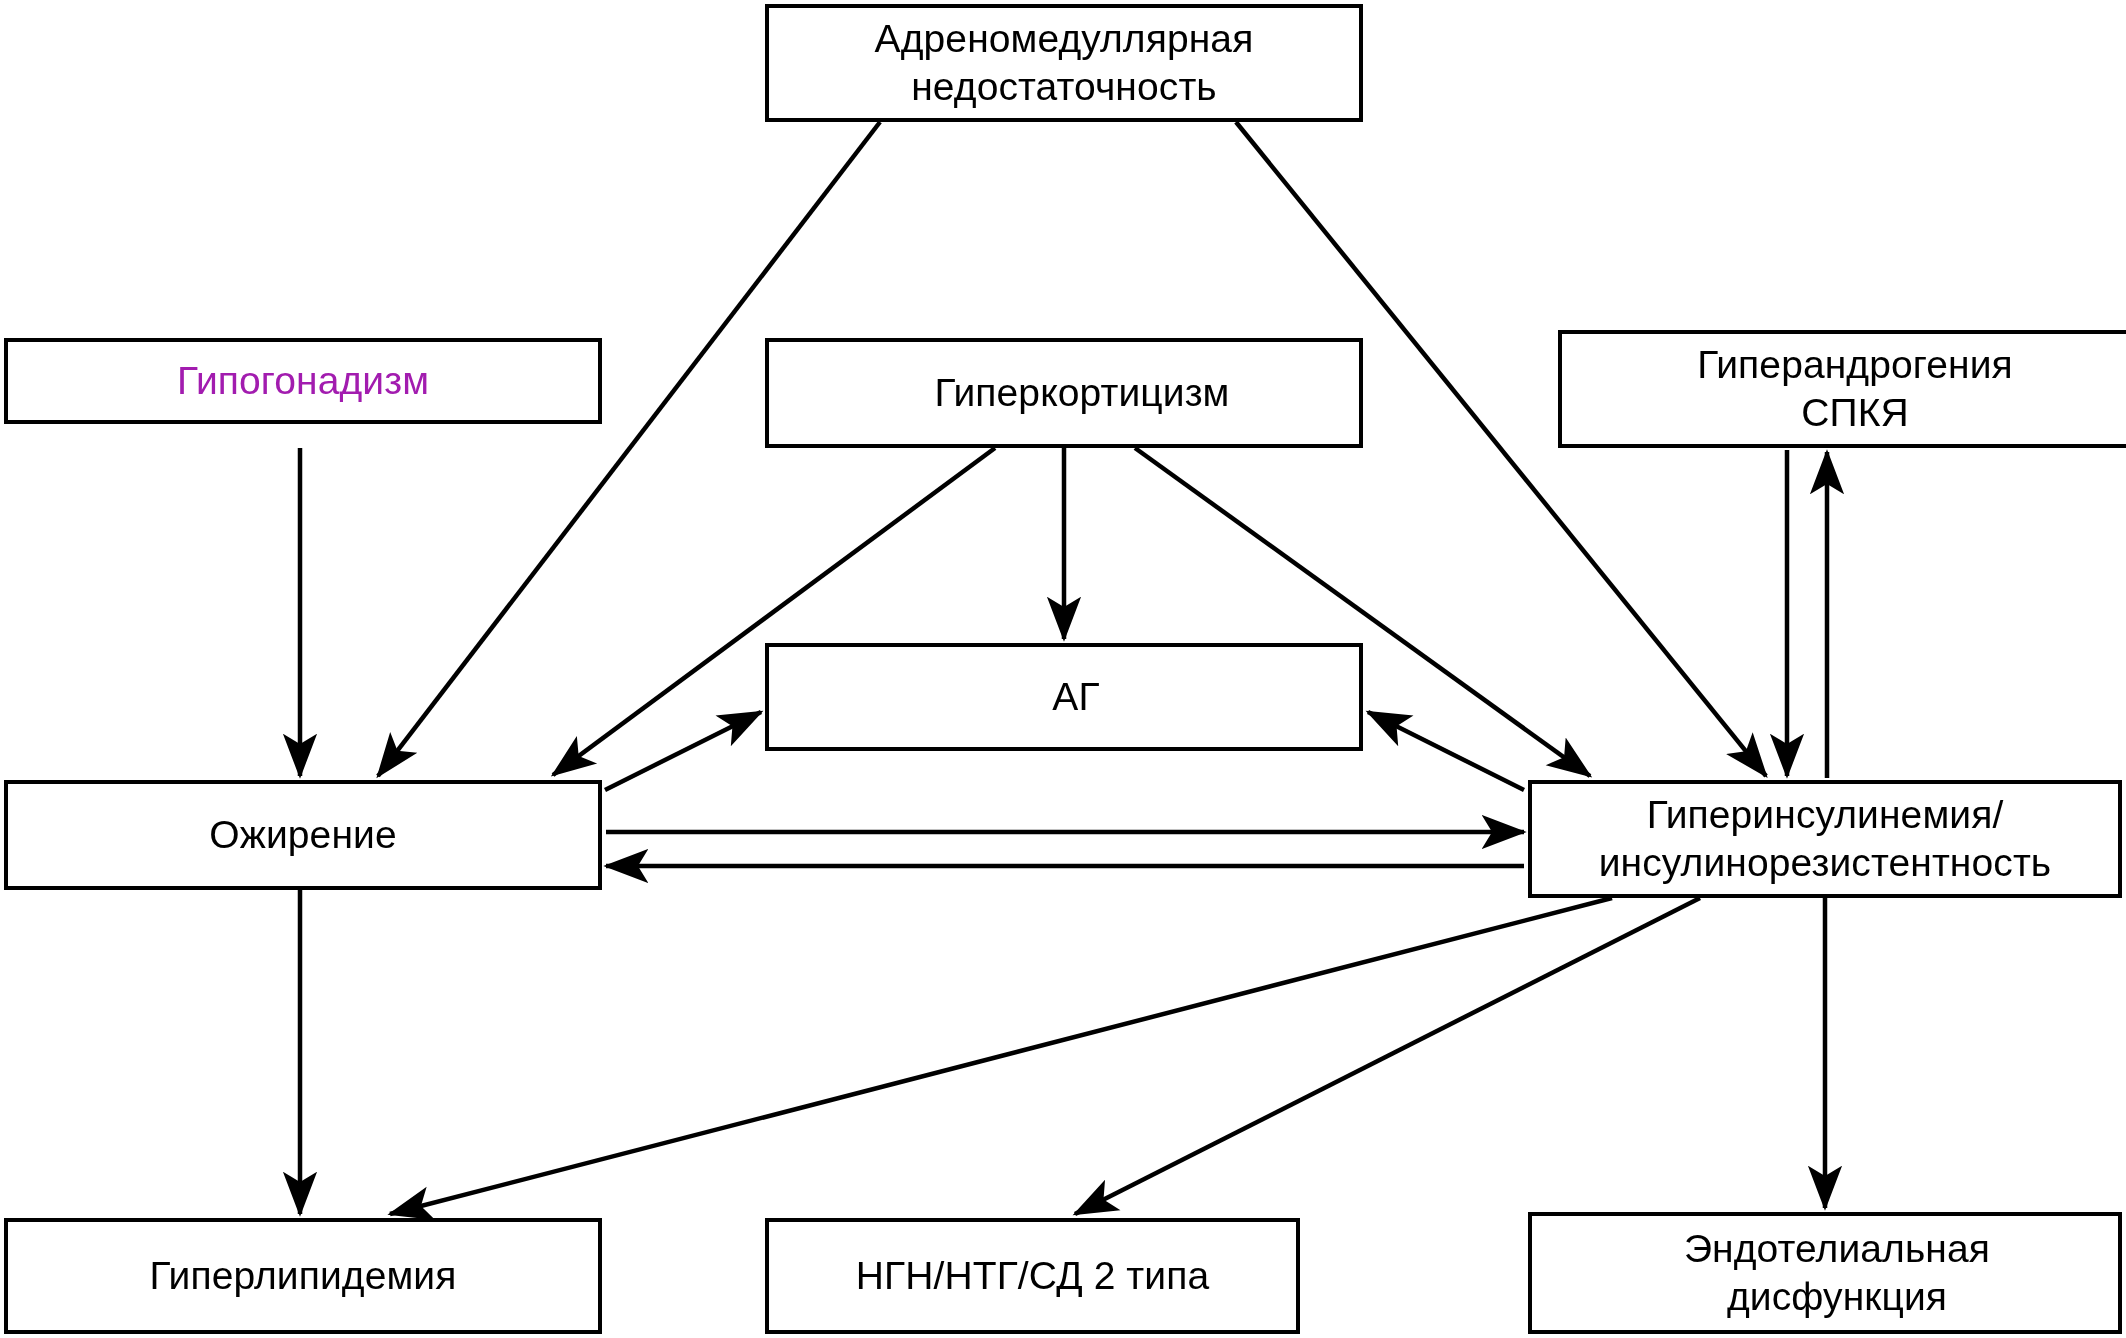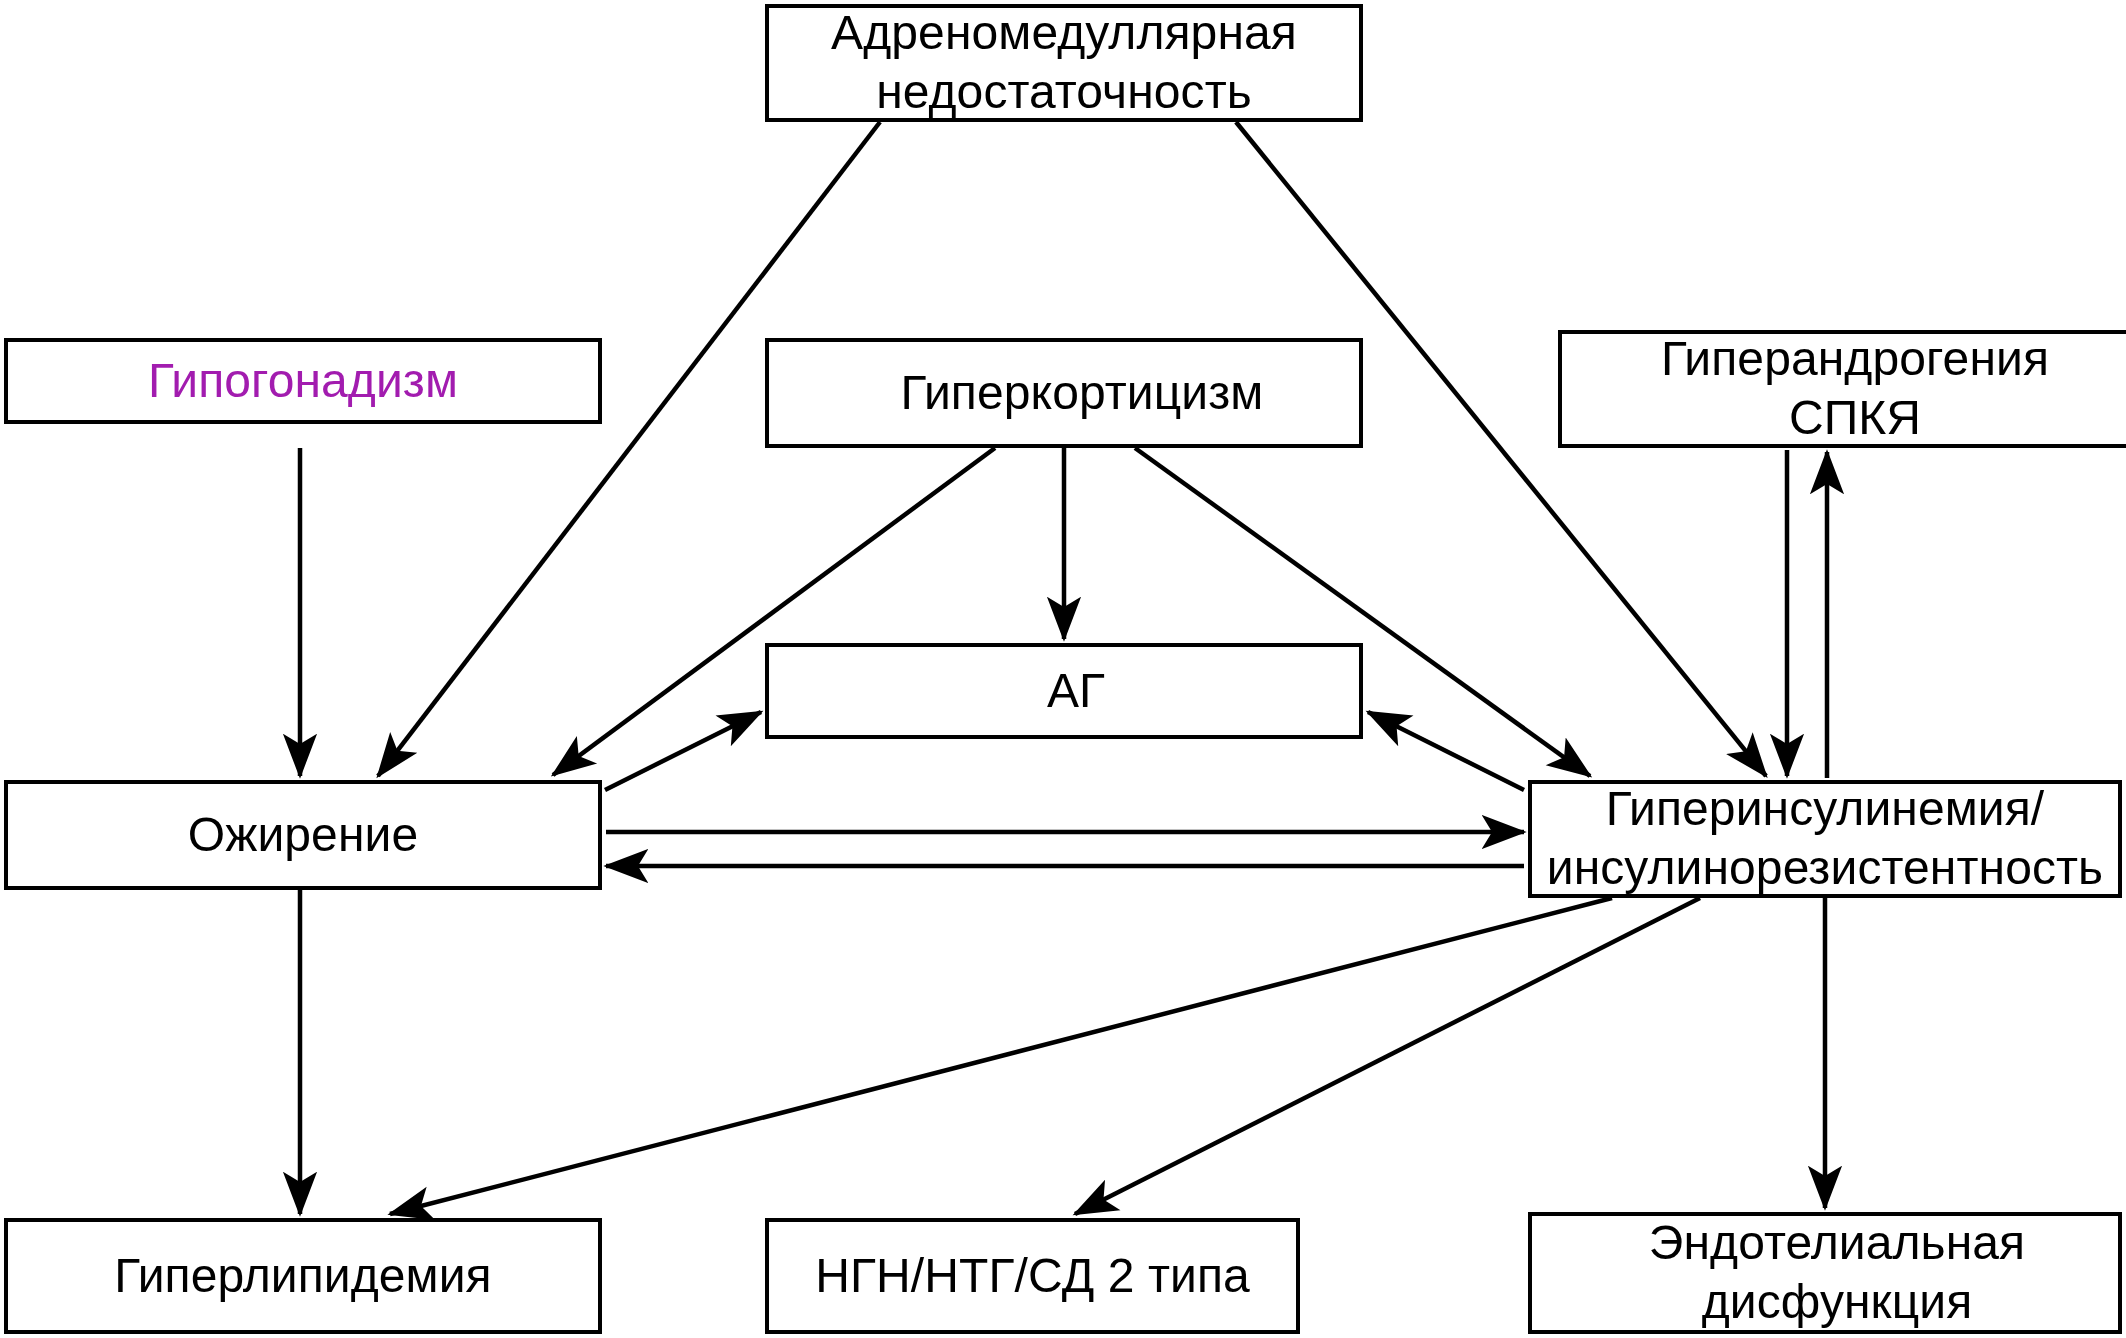--- a/index.html
+++ b/index.html
@@ -33,7 +33,7 @@
     justify-content: center;
     text-align: center;
     color: #000000;
-    font-size: 48px;
+    font-size: 39px;
     line-height: 1.22;
     letter-spacing: 0.1px;
     z-index: 5;

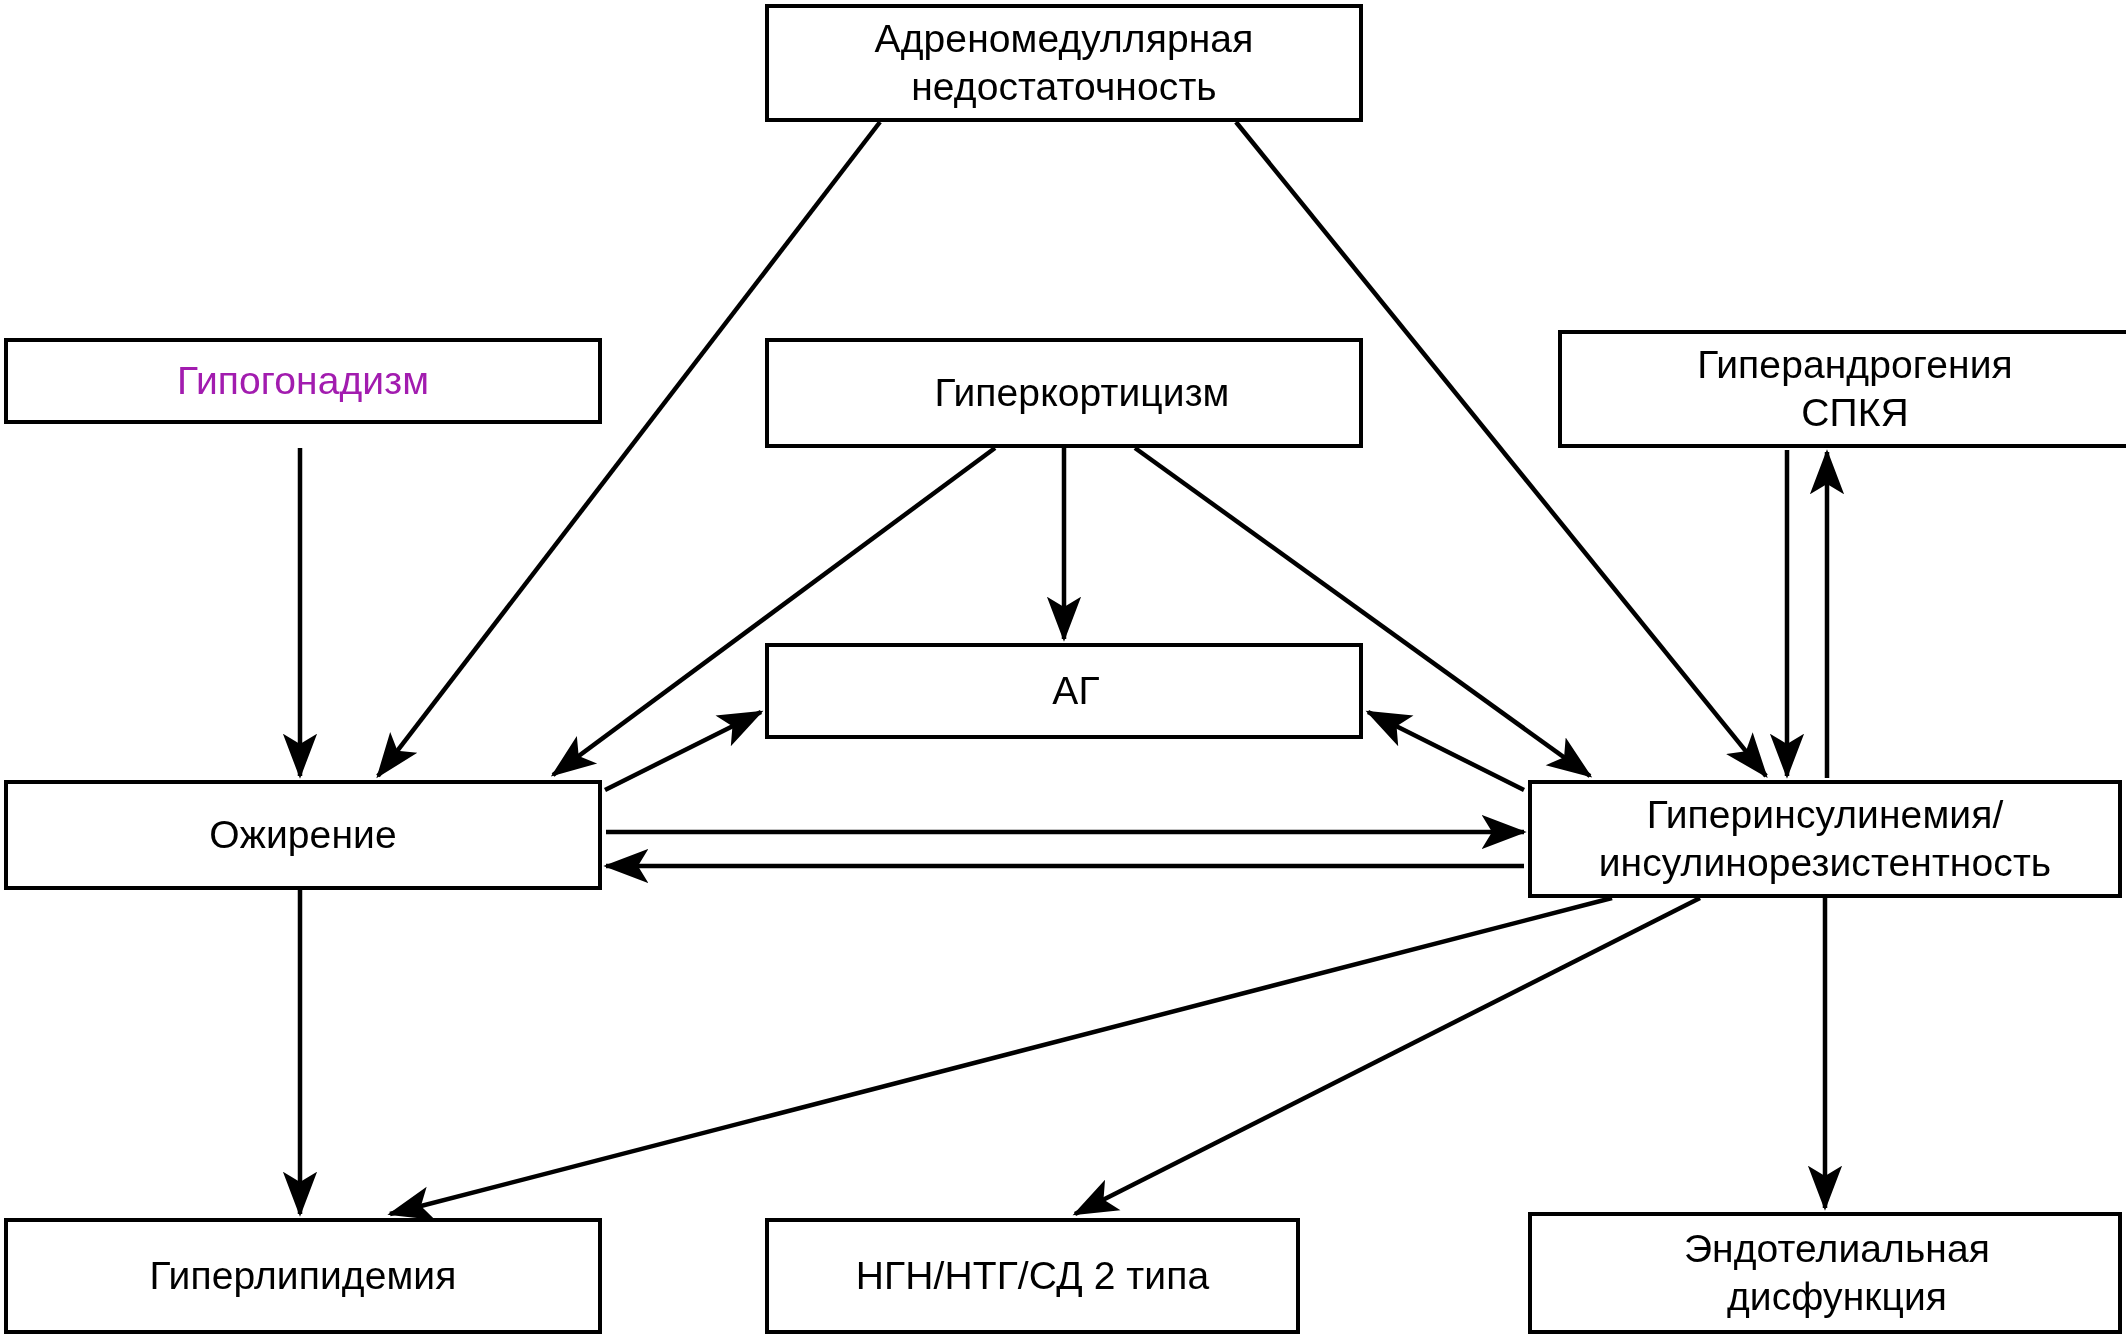--- a/index.html
+++ b/index.html
@@ -90,7 +90,7 @@
         <span class="label">Гиперандрогения
 СПКЯ</span>
       </div>
-      <div class="node" style="left: 765px; top: 643px; width: 598px; height: 96px; border-color: rgb(0, 0, 0); background: rgb(255, 255, 255); color: rgb(0, 0, 0); padding-left: 24px;">
+      <div class="node" style="left: 765px; top: 643px; width: 598px; height: 108px; border-color: rgb(0, 0, 0); background: rgb(255, 255, 255); color: rgb(0, 0, 0); padding-left: 24px;">
         <span class="label">АГ</span>
       </div>
       <div class="node" style="left: 4px; top: 780px; width: 598px; height: 110px; border-color: rgb(0, 0, 0); background: rgb(255, 255, 255); color: rgb(0, 0, 0);">

